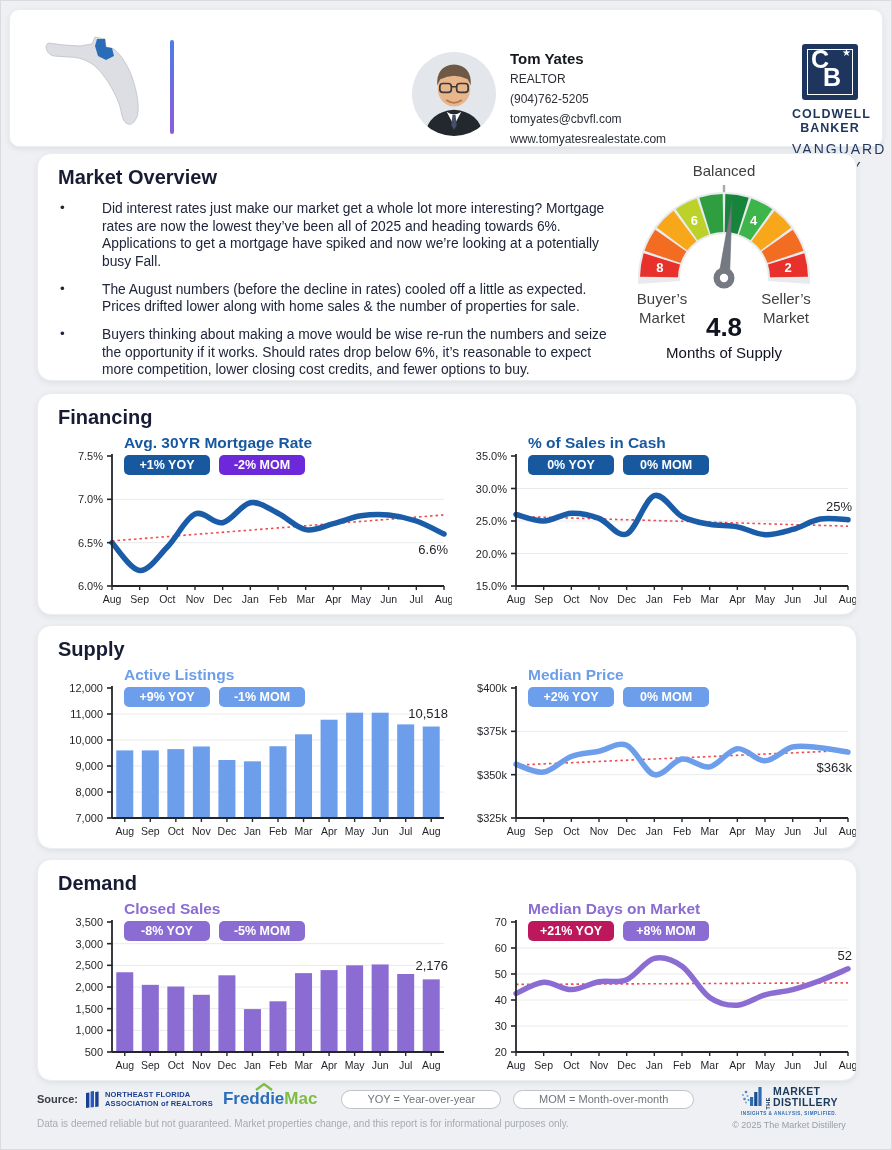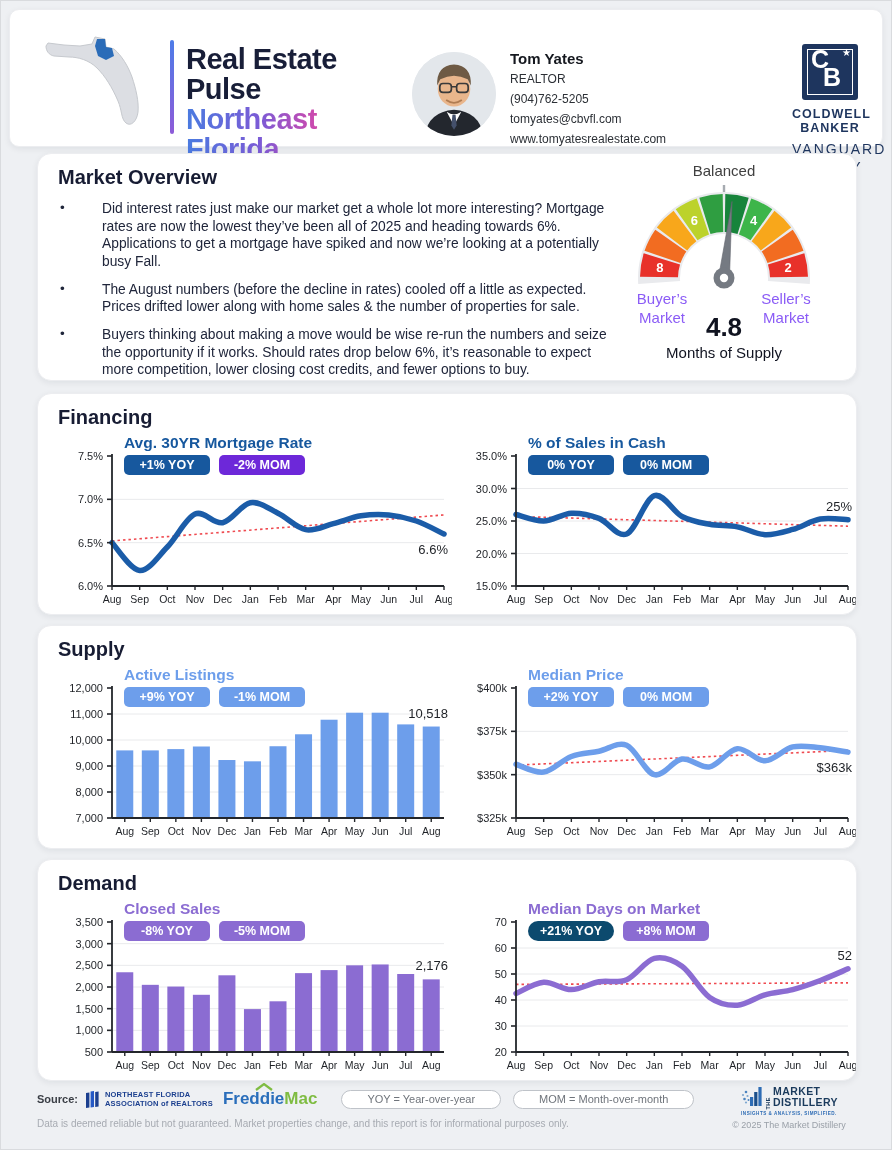--- a/index.html
+++ b/index.html
@@ -90,11 +90,6 @@
       <path d="M55 7 L63 7 L64 15 L70 16 L72 24 L64 28 L56 24 L53 14 Z" fill="#2b6cb8"></path>
     </svg>
     <div class="hdr-divider"></div>
-    <div class="title-block">
-      <div class="t1">Real Estate Pulse</div>
-      <div class="t2">Northeast Florida</div>
-      <div class="t3">September 2025 Update</div>
-    </div>
     <div class="avatar">
       <svg width="84" height="84" viewBox="0 0 80 80">
         <circle cx="40" cy="40" r="40" fill="#e3e7eb"></circle>

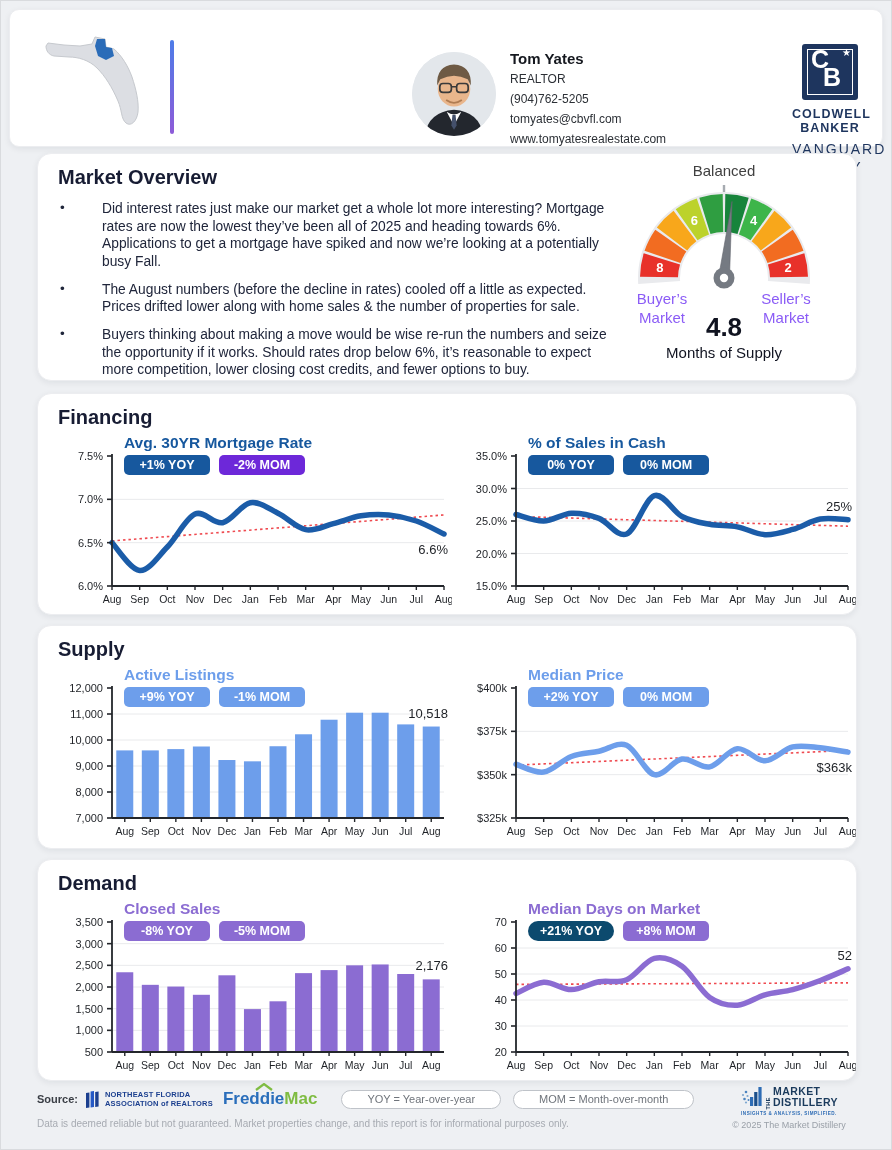--- a/index.html
+++ b/index.html
@@ -42,7 +42,7 @@
   .gauge-wrap { position:absolute; left:566px; top:8px; width:240px; }
   .gauge-top { text-align:center; font-size:15px; color:#404040; height:20px; }
   .gauge-svg { display:block; margin:0 auto; }
-  .gauge-side { position:absolute; top:128px; width:86px; text-align:center; font-size:15px; line-height:1.25; color:#8b5cf6; }
+  .gauge-side { position:absolute; top:128px; width:86px; text-align:center; font-size:15px; line-height:1.25; color:#404040; }
   .gauge-side.left { left:15px; } .gauge-side.right { left:139px; }
   .gauge-value { position:absolute; top:150px; left:0; width:240px; text-align:center; font-size:26px; font-weight:800; color:#101320; }
   .gauge-unit  { position:absolute; top:182px; left:0; width:240px; text-align:center; font-size:15px; color:#101320; }

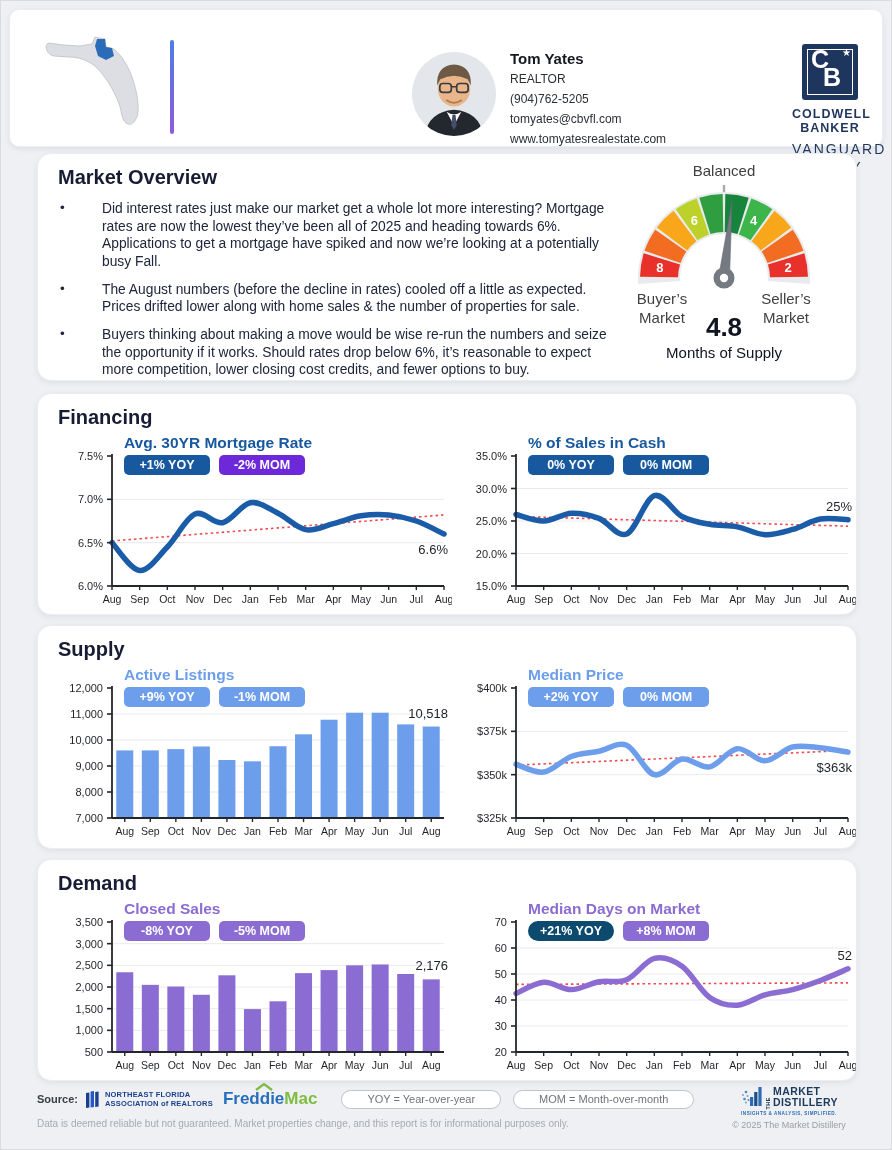--- a/index.html
+++ b/index.html
@@ -478,7 +478,7 @@
     <div class="chart-box rgt">
       <div class="chart-title" style="color: rgb(139, 108, 210);">Median Days on Market</div>
       <div class="badge-row">
-        <span class="badge" style="background: #0c4a6e; border-radius: 10px;">+21% YOY</span>
+        <span class="badge" style="background: #be185d;">+21% YOY</span>
         <span class="badge" style="background: rgb(139, 108, 210);">+8% MOM</span>
       </div>
       <svg class="chart-svg" viewBox="0 0 390 168">

